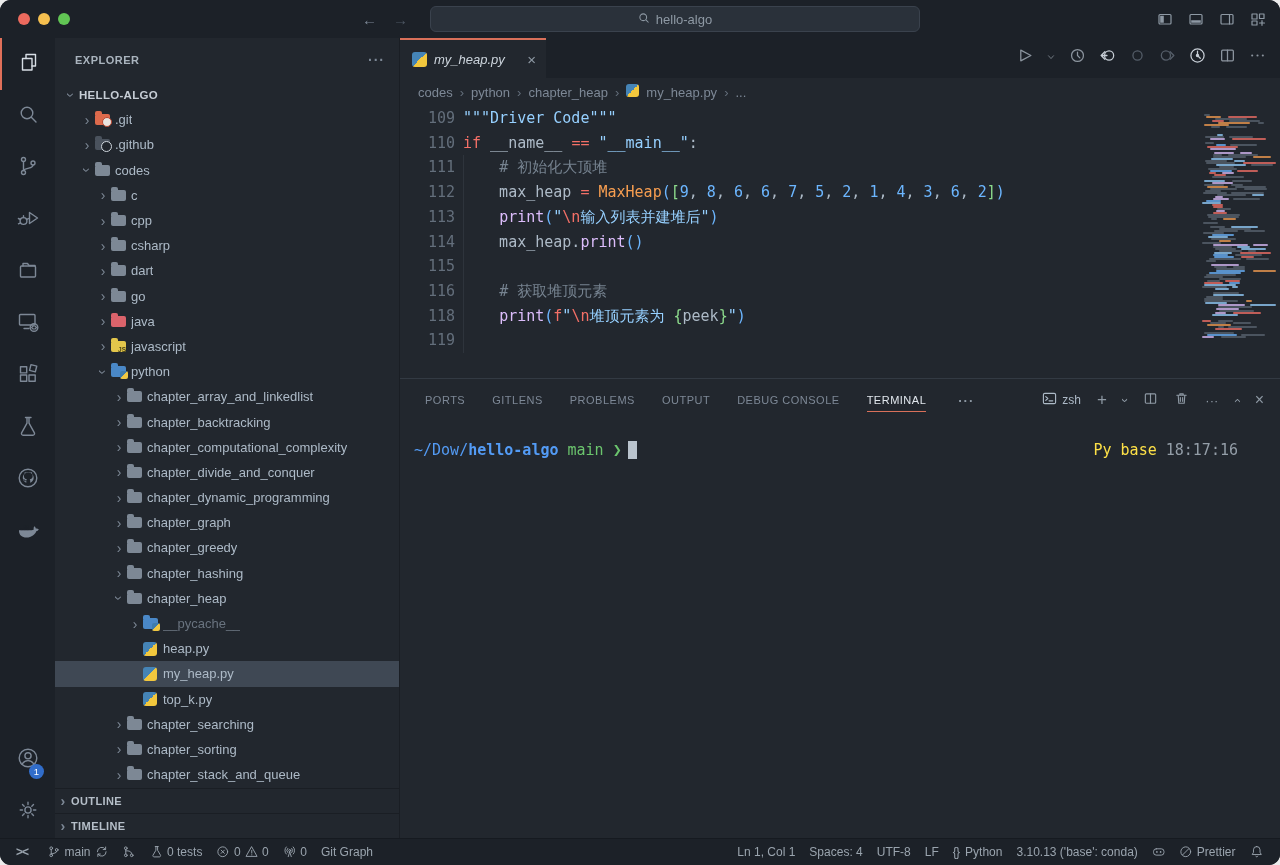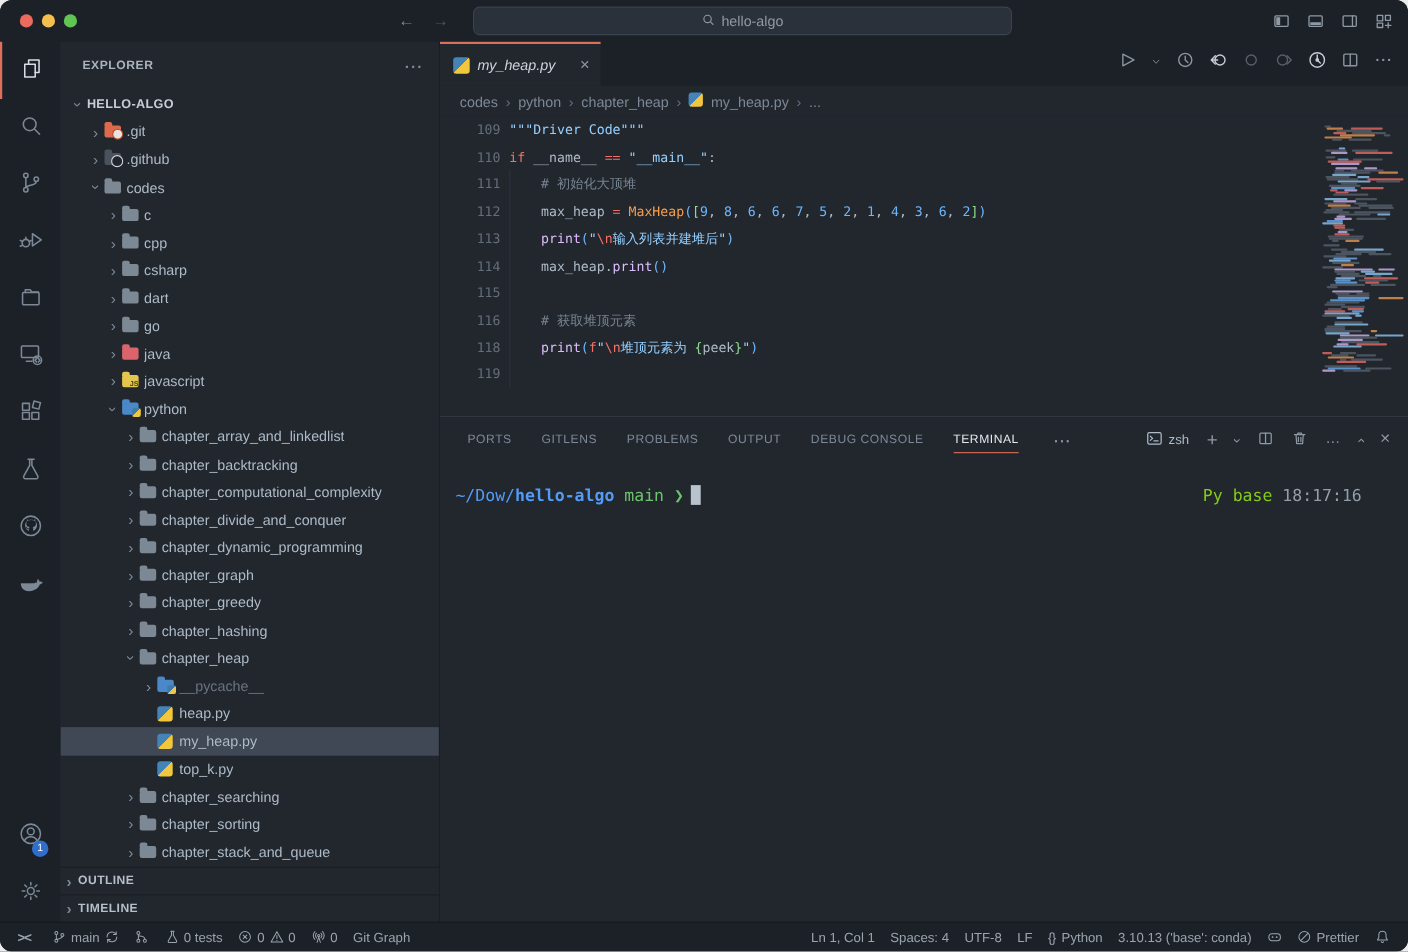--- a/index.html
+++ b/index.html
@@ -74,7 +74,7 @@
   .breadcrumbs .pyfile { width:13px; height:13px; }
 
   .codewrap { flex:1; position:relative; background:#22272e; overflow:hidden; }
-  .code-line { height:24.72px; display:flex; font-family:"DejaVu Sans Mono",monospace; font-size:12px; line-height:24.72px; white-space:pre; }
+  .code-line { height:24.72px; display:flex; font-family:"DejaVu Sans Mono",monospace; font-size:15px; line-height:24.72px; white-space:pre; }
   .gutter { width:55px; flex:none; text-align:right; color:#636e7b; padding-right:0; }
   .code-text { padding-left:8px; }
   .indent-guide { position:absolute; left:63px; width:1px; background:#2e343c; }

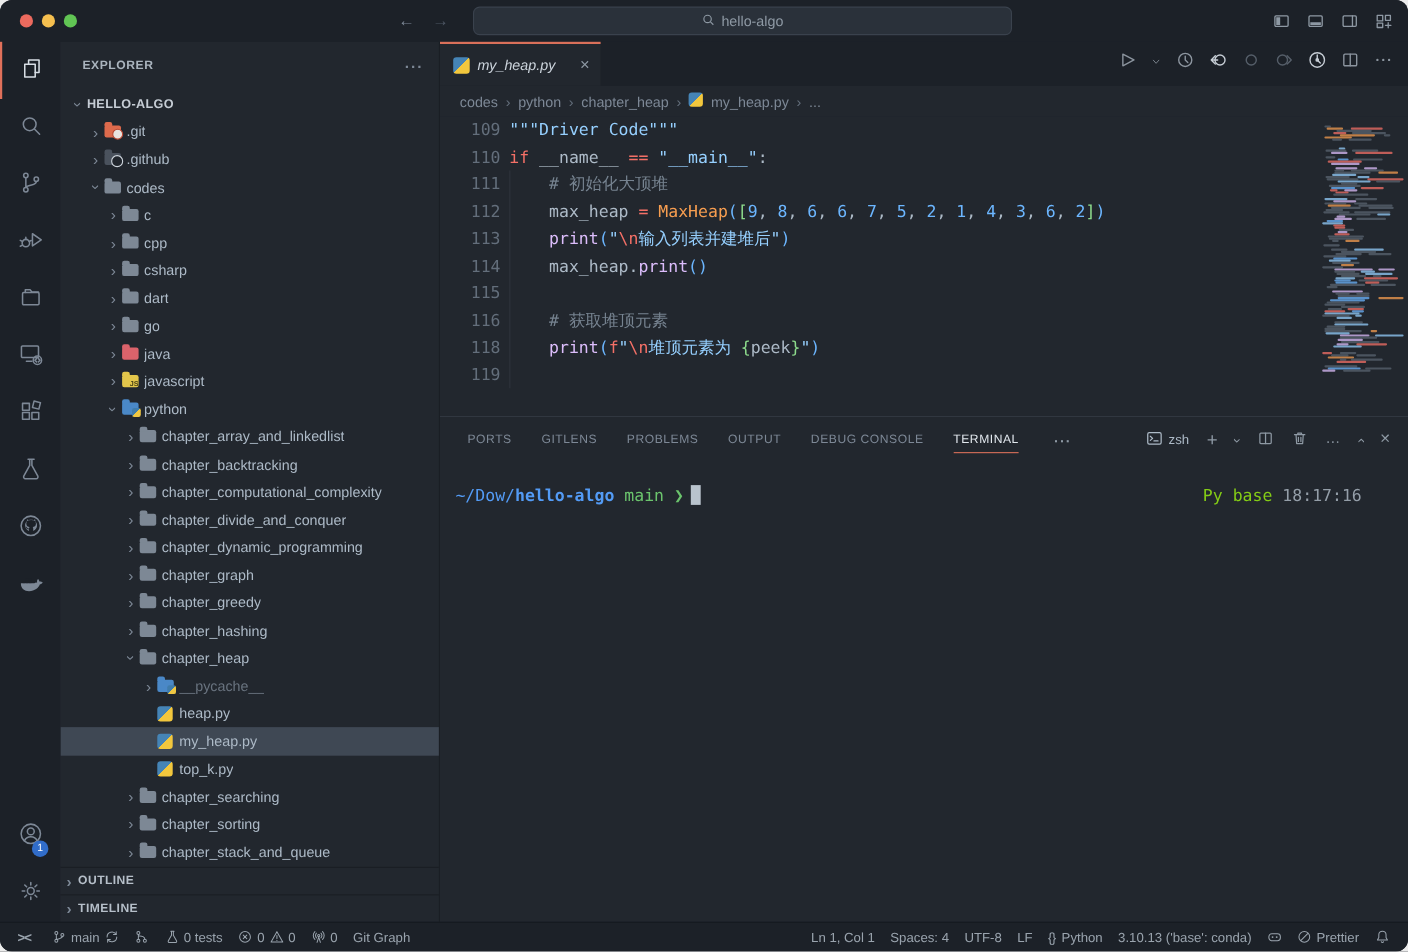--- a/index.html
+++ b/index.html
@@ -98,7 +98,7 @@
   .chev270 { display:inline-block; transform:rotate(-90deg); font-size:13px; }
   .terminal { flex:1; padding:20px 42px 0 14px; font-family:"DejaVu Sans Mono",monospace; font-size:15px; color:#adbac7; }
   .prompt-line { display:flex; align-items:center; white-space:pre;justify-content:space-between; }
-  .t-blue{color:#539bf5;} .t-green{color:#6bc46d;} .t-cyan{color:#84cc16;} .t-dim{color:#949ea8;}
+  .t-blue{color:#539bf5;} .t-green{color:#6bc46d;} .t-cyan{color:#fde047;} .t-dim{color:#949ea8;}
   .t-bold{font-weight:bold;}
   .cursor { display:inline-block; width:9px; height:18px; background:#b9c3cd; margin-left:6px; }
   .prompt-right { margin-left:auto; }

